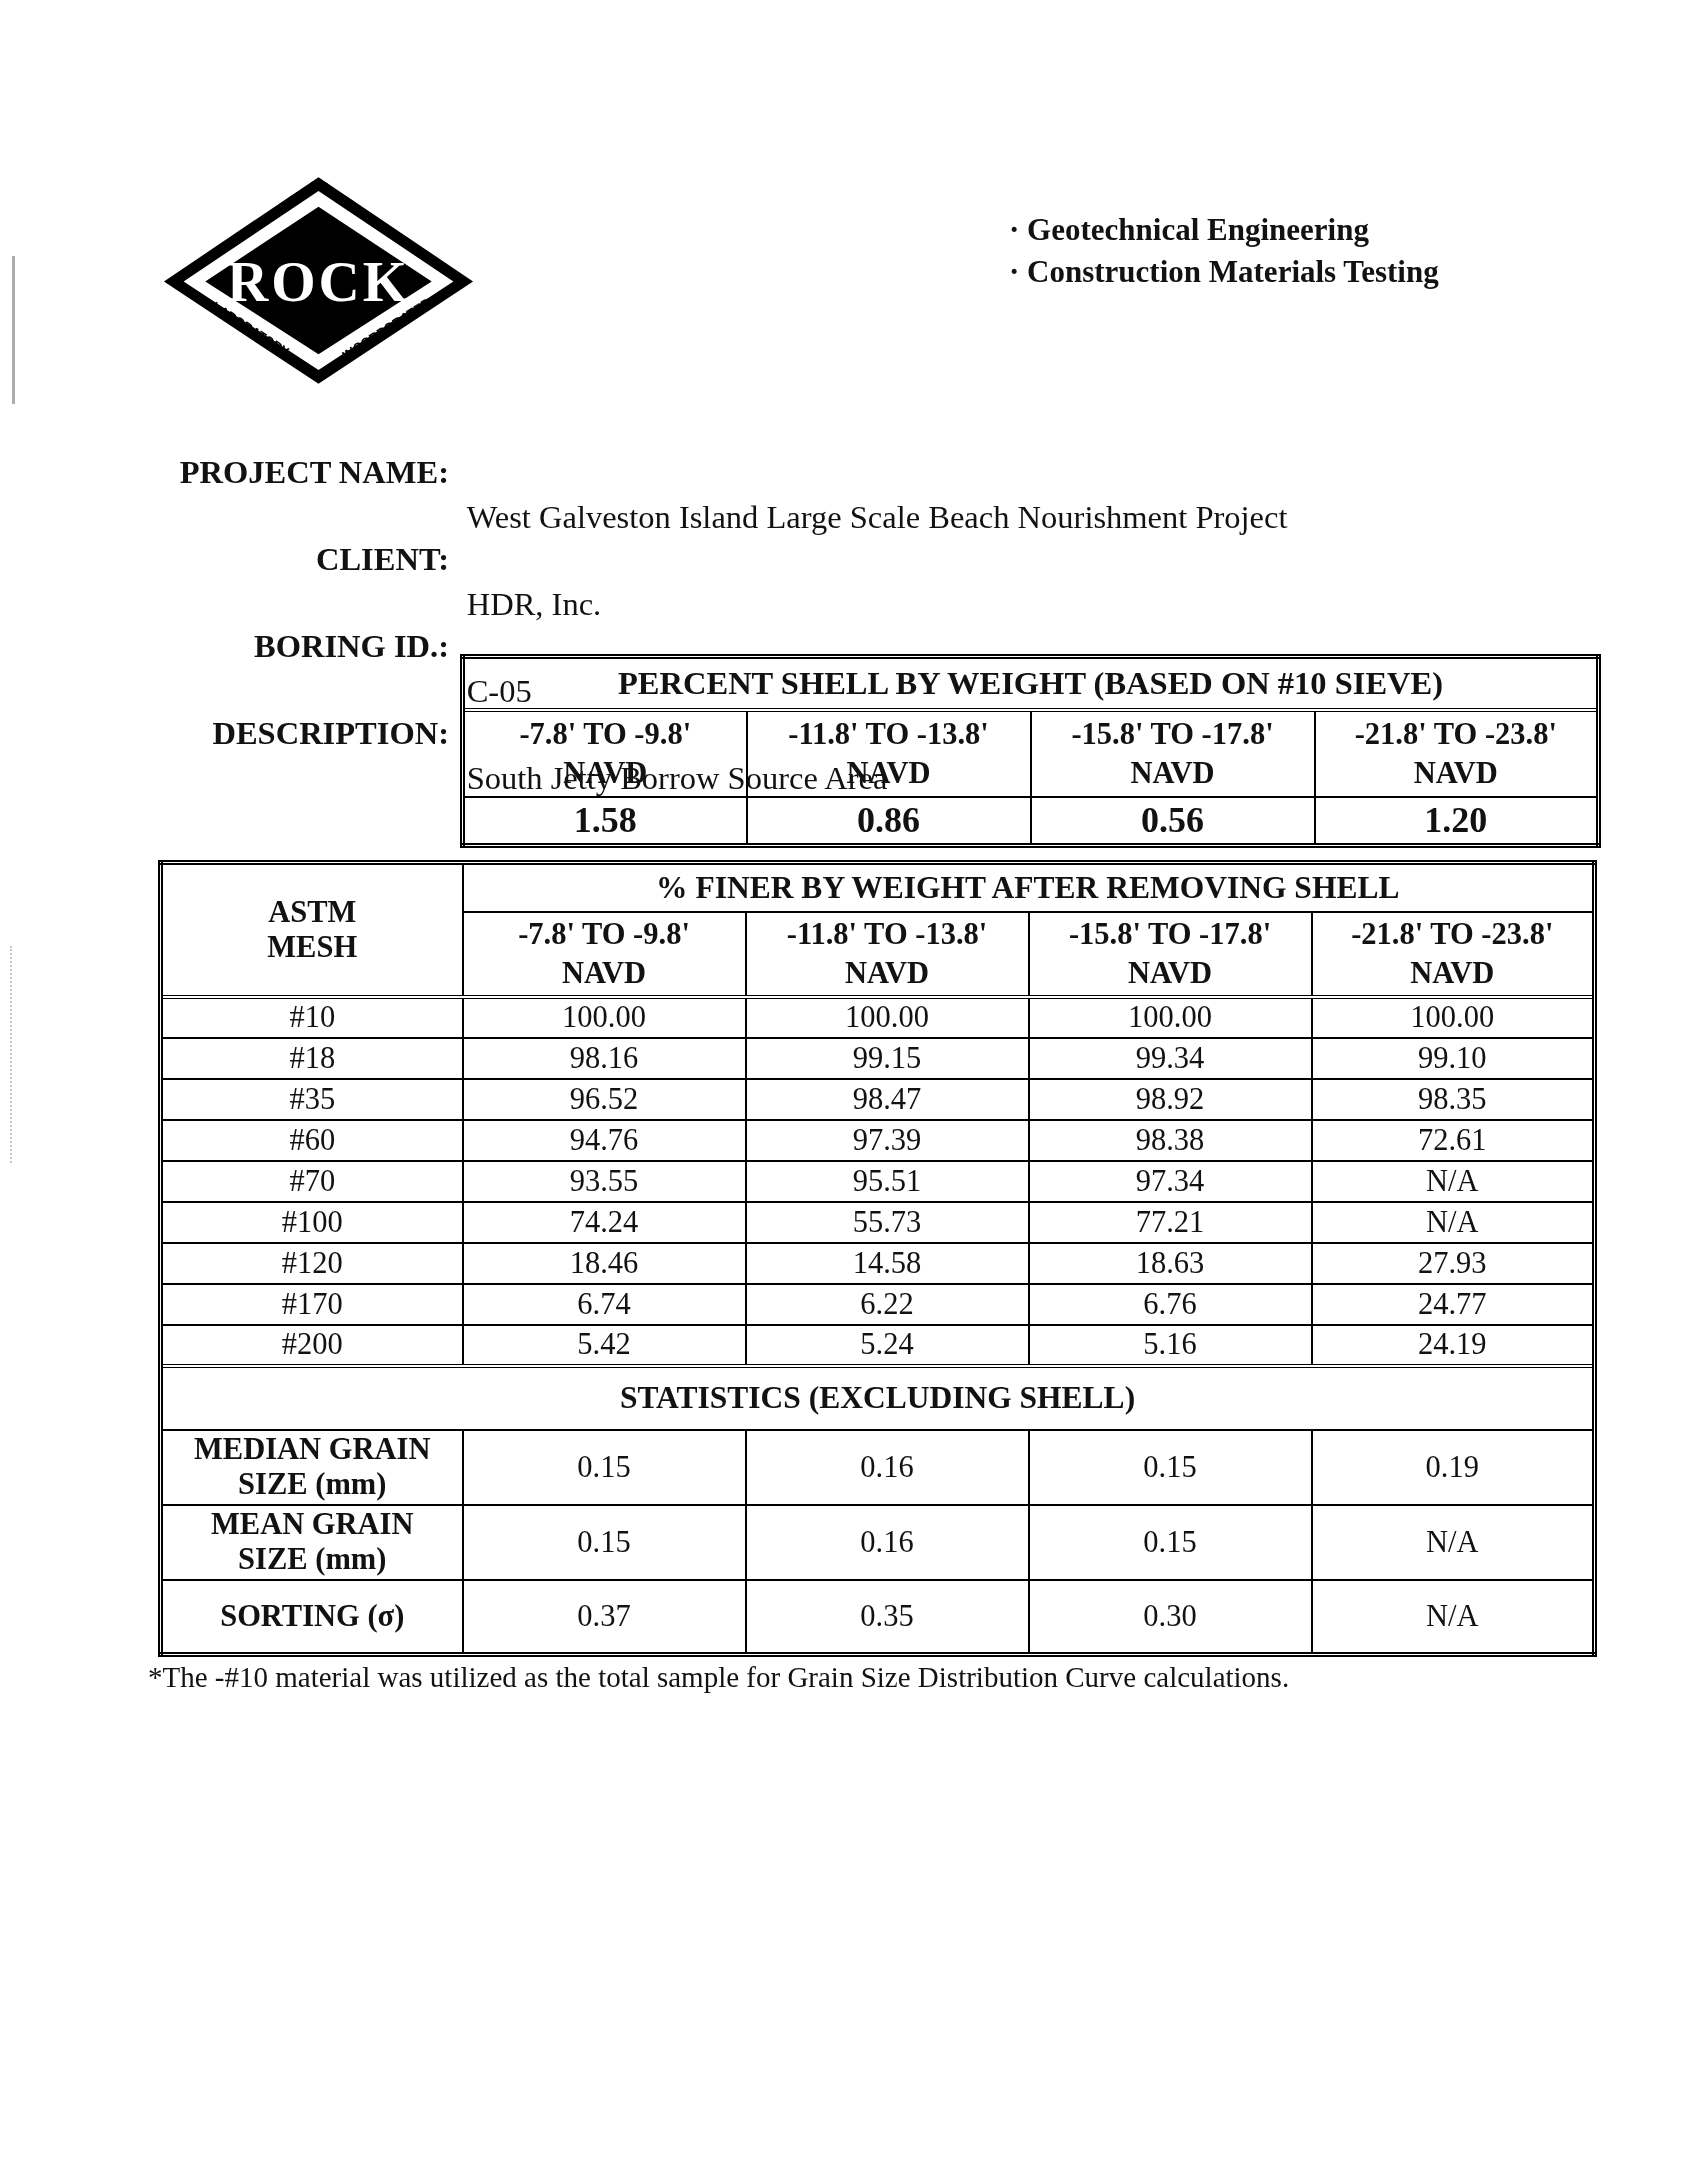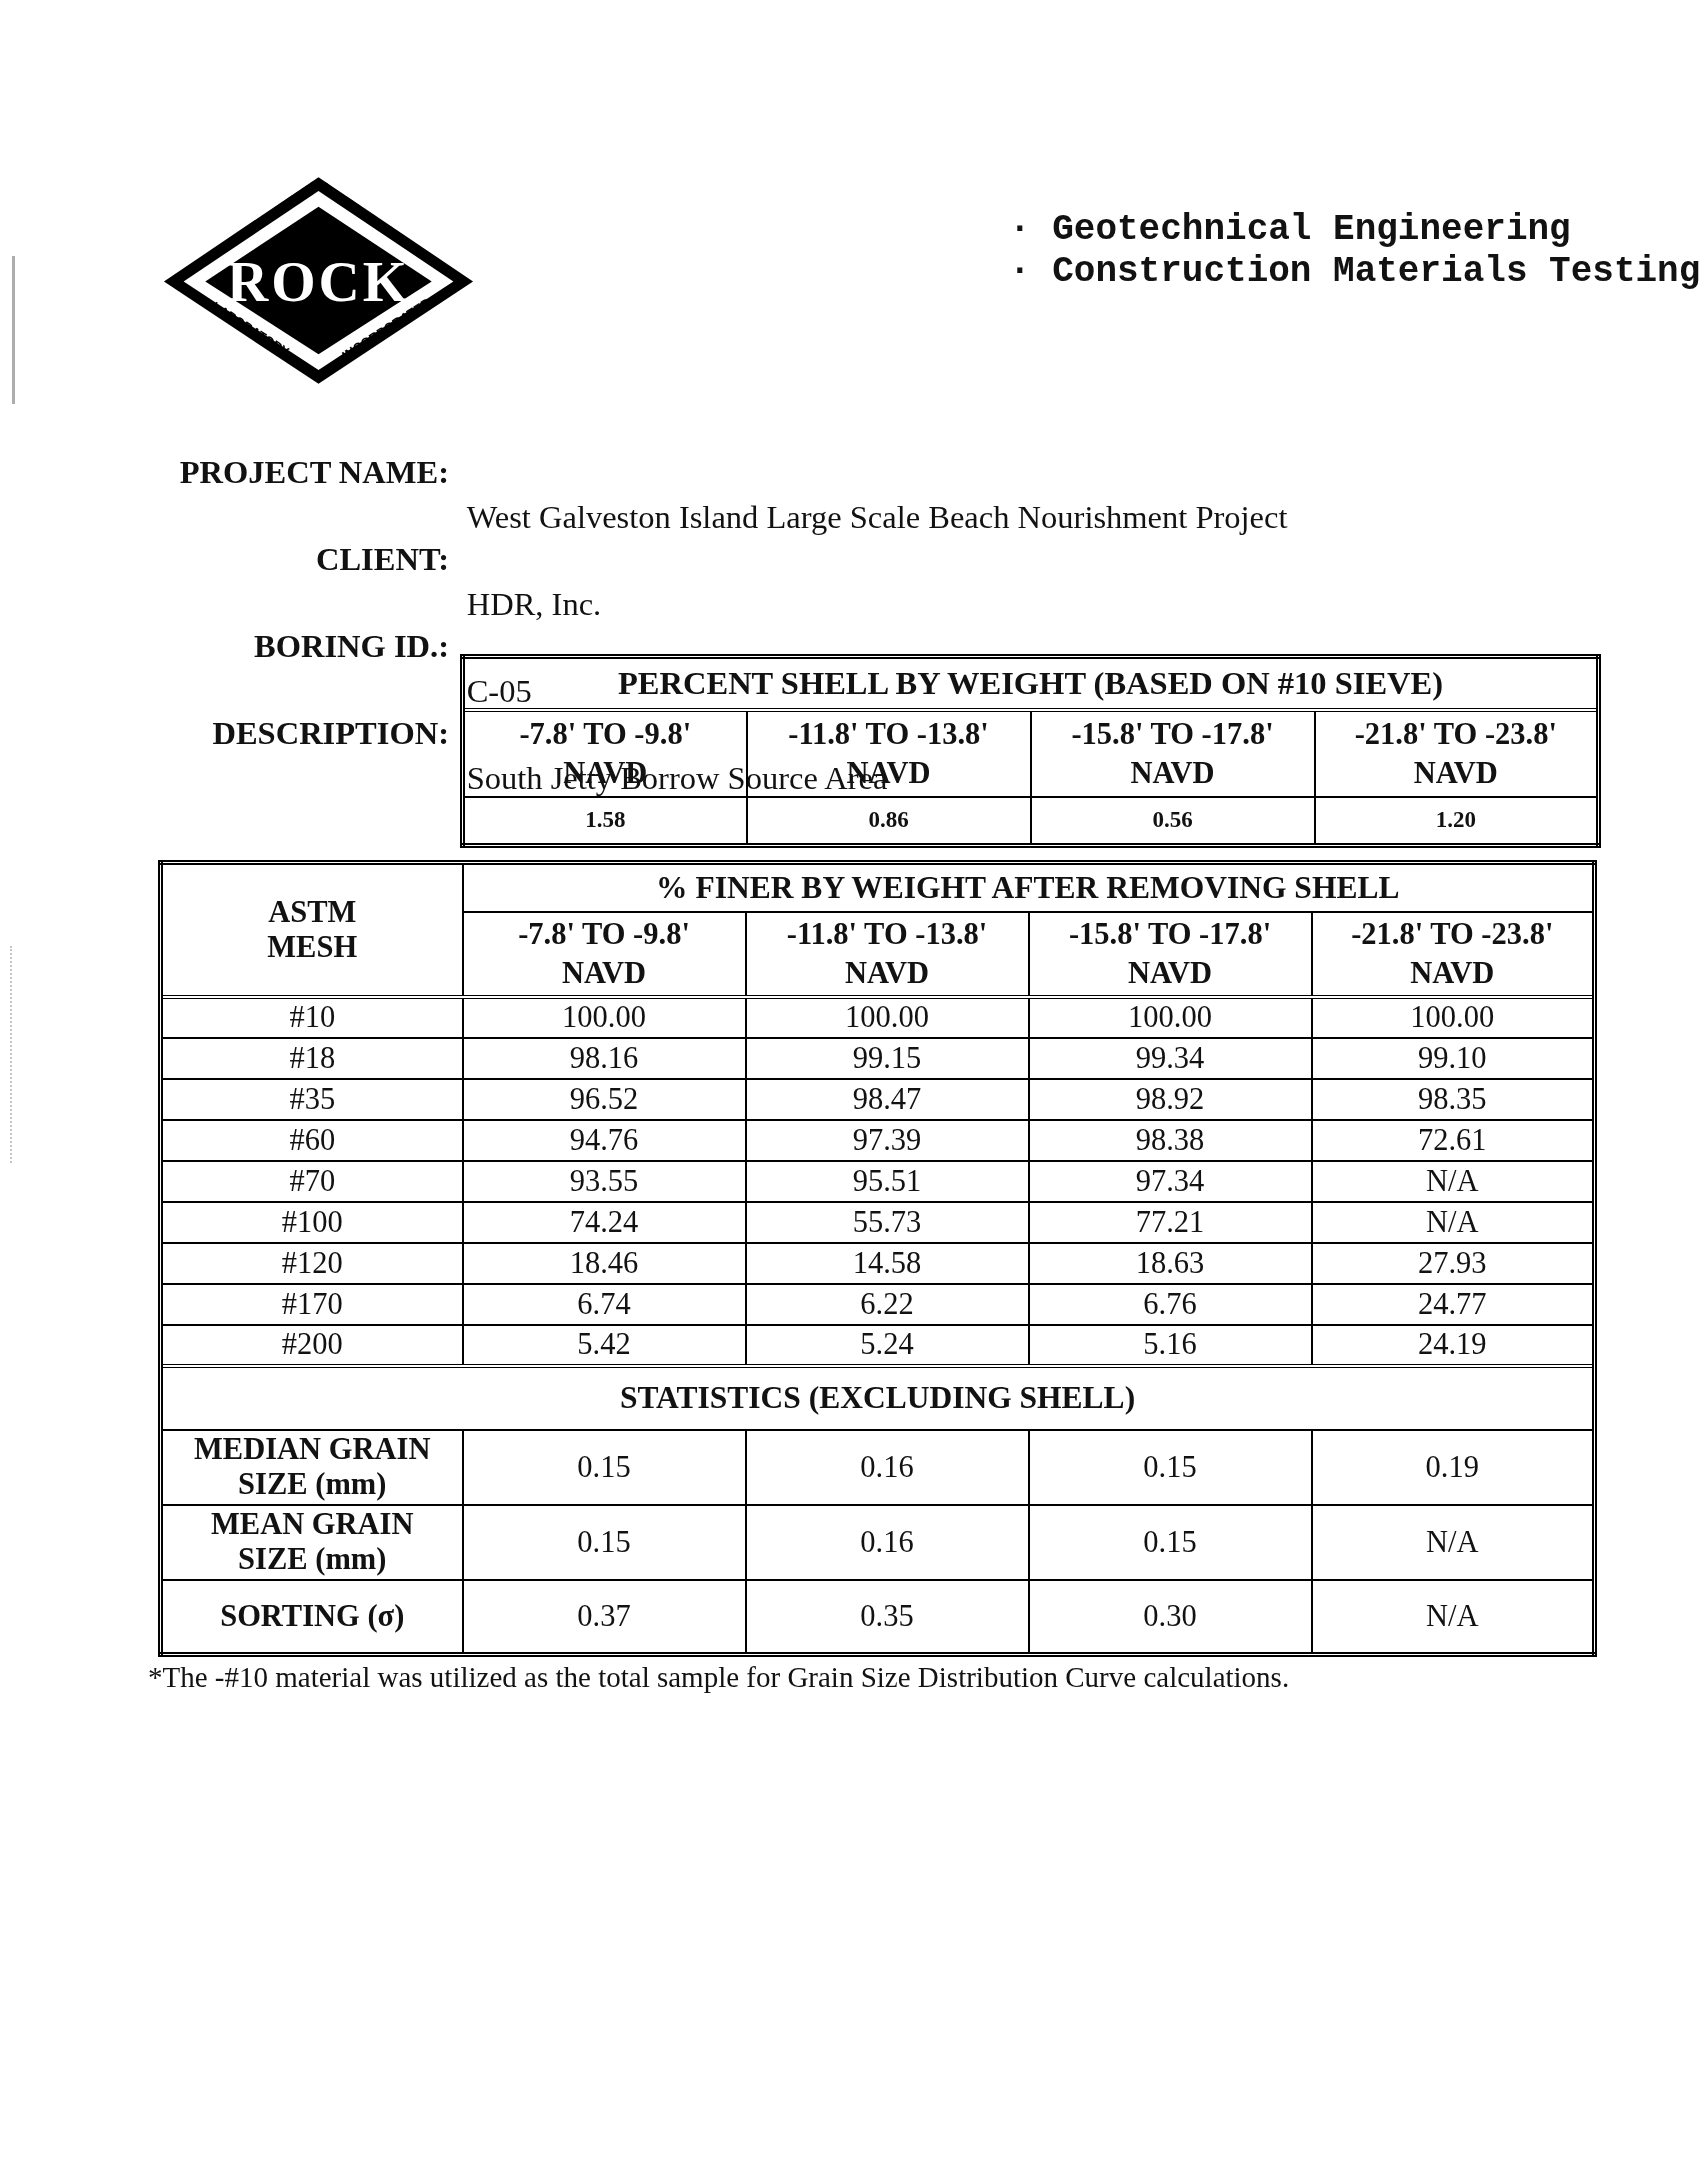--- a/index.html
+++ b/index.html
@@ -22,7 +22,7 @@
 
   
   .services { position:absolute; left:1009px; top:209px; }
-  .service { font-weight:bold; font-size:36px; line-height:42px; white-space:nowrap;font-family:Liberation Mono, monospace; }
+  .service { font-weight:bold; font-size:31px; line-height:42px; white-space:nowrap; }
 
   
   .project { position:absolute; left:118px; top:451px; }

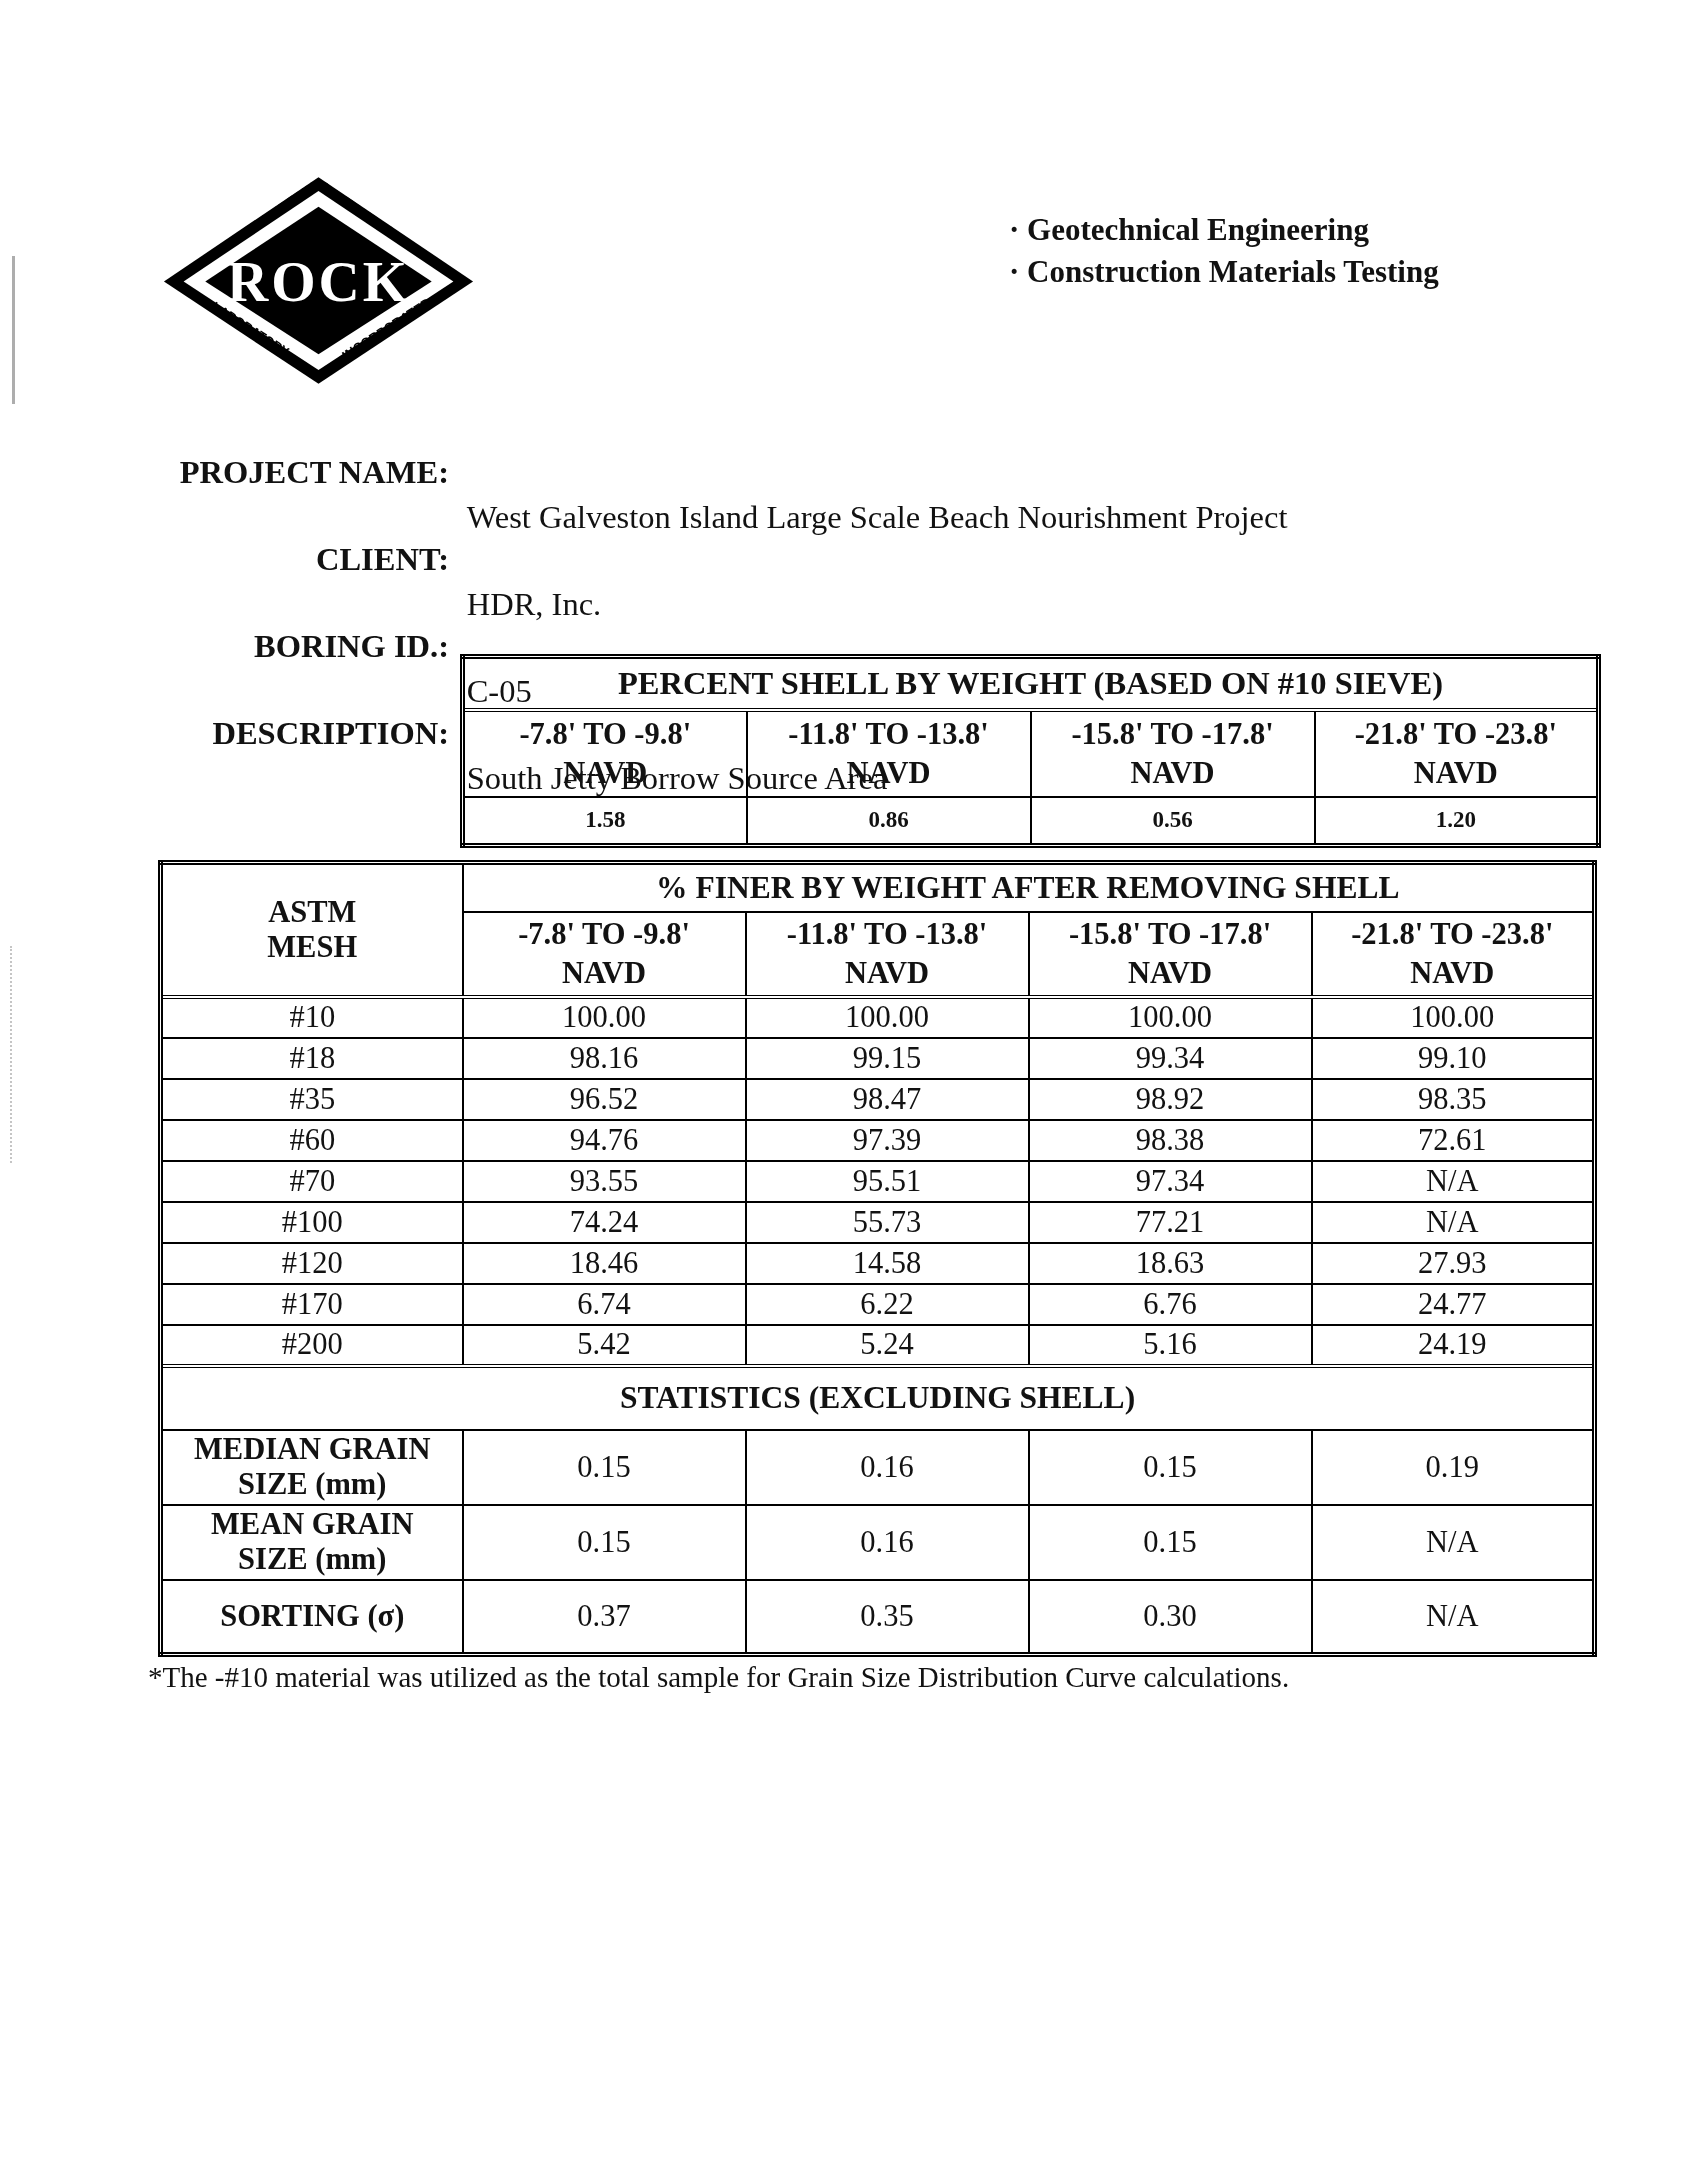--- a/index.html
+++ b/index.html
@@ -38,7 +38,7 @@
   .shell { position:absolute; left:460px; top:654px; width:1135px; border:5.9px double #000; }
   .shell .t-title { font-weight:bold; font-size:32.5px; height:53px; border-bottom:4.9px double #000; }
   .shell .hd { font-weight:bold; font-size:30.5px; height:87px; }
-  .shell .t-val { font-weight:bold; font-size:23px; height:49px; }
+  .shell .t-val { font-weight:bold; font-size:36px; height:49px; }
 
   
   .finer { position:absolute; left:158px; top:860px; width:1433px; border:5.9px double #000; }

